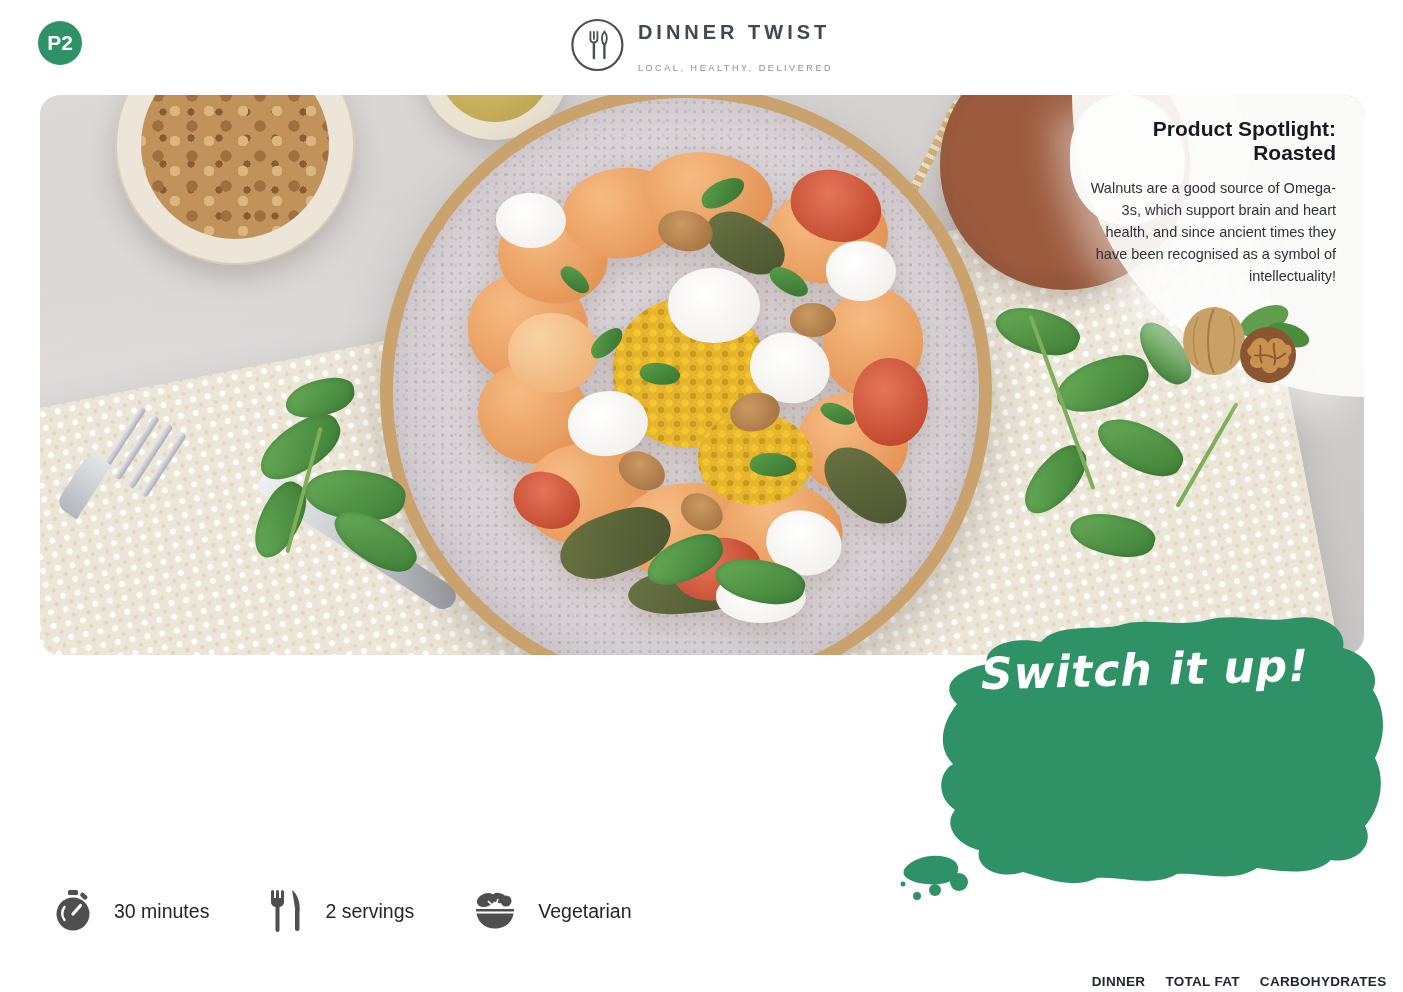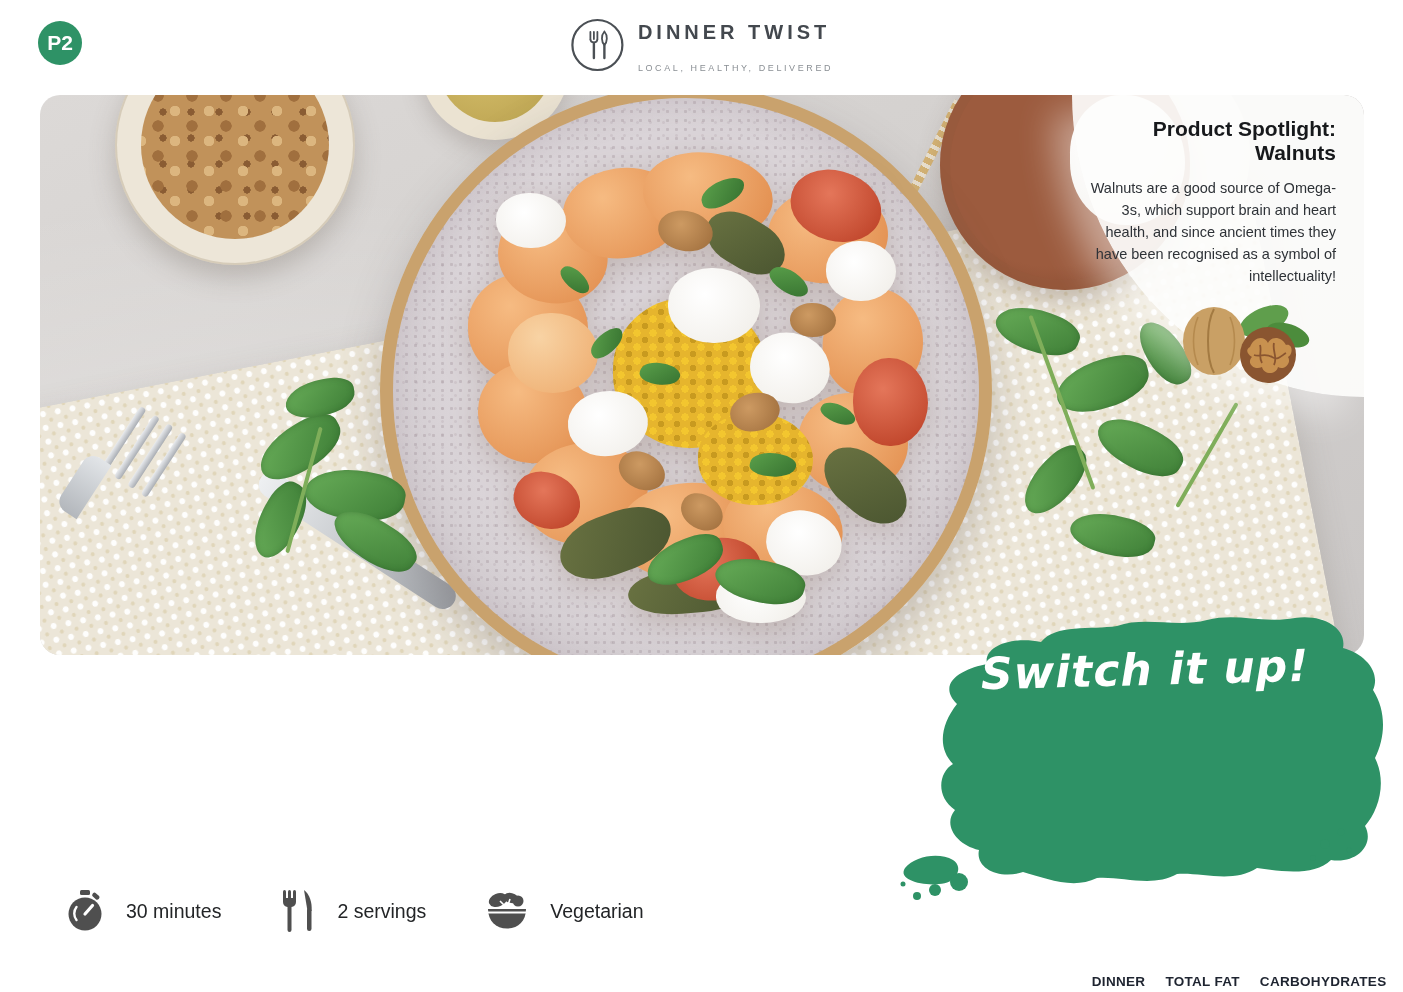--- a/index.html
+++ b/index.html
@@ -237,7 +237,7 @@
     <div class="spotlight">
       <div class="spotlight-title">
         <span>Product Spotlight:</span><br>
-        <span>Walnuts</span>
+        <span>Roasted</span>
       </div>
       <p class="spotlight-body">Walnuts are a good source of Omega-3s, which support brain and heart health, and since ancient times they have been recognised as a symbol of intellectuality!</p>
       <span class="spotlight-walnuts">

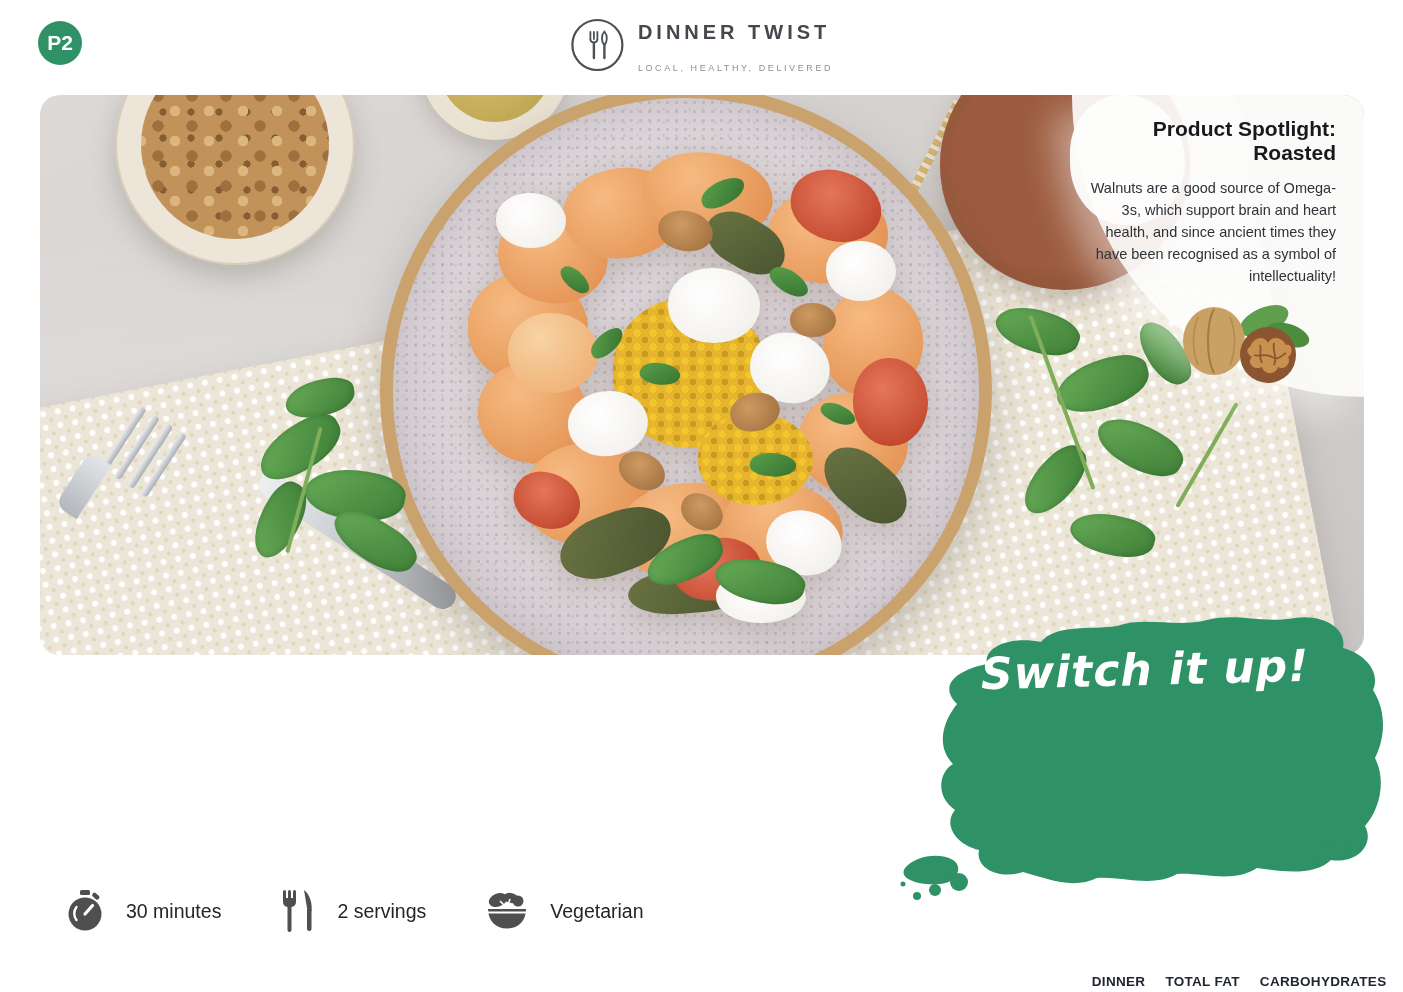--- a/index.html
+++ b/index.html
@@ -105,7 +105,7 @@
   .recipe-desc { position:absolute; left:50px; top:790px; width:830px;
     font-size:16.5px; color:#26282b; line-height:1.7; }
 
-  .meta-row { position:absolute; left:66px; top:890px; display:flex; gap:0; }
+  .meta-row { position:absolute; left:54px; top:890px; display:flex; gap:0; }
   .meta-item { display:flex; align-items:center; gap:22px; }
   .meta-item .label { font-size:19.5px; color:#232527; }
   .meta-item + .meta-item { margin-left:60px; }

